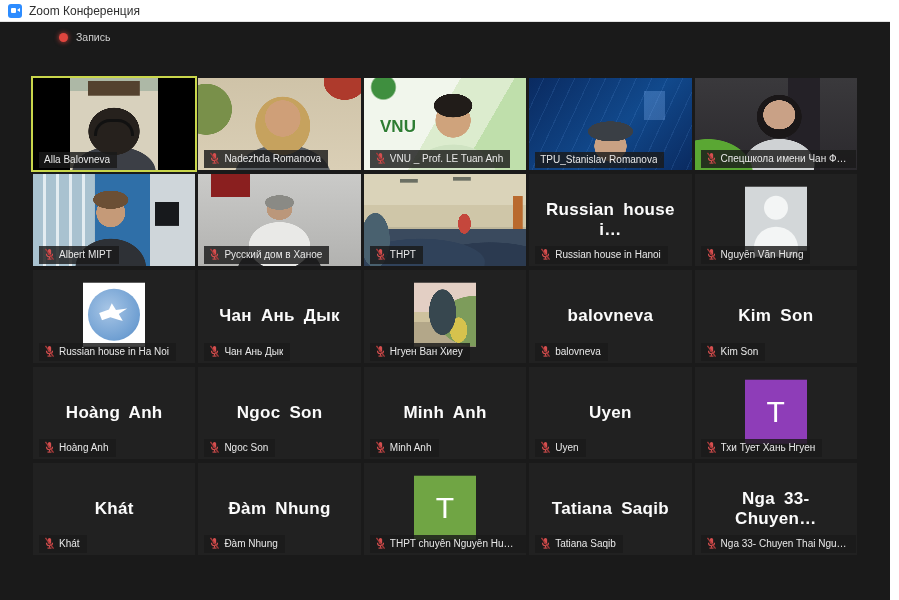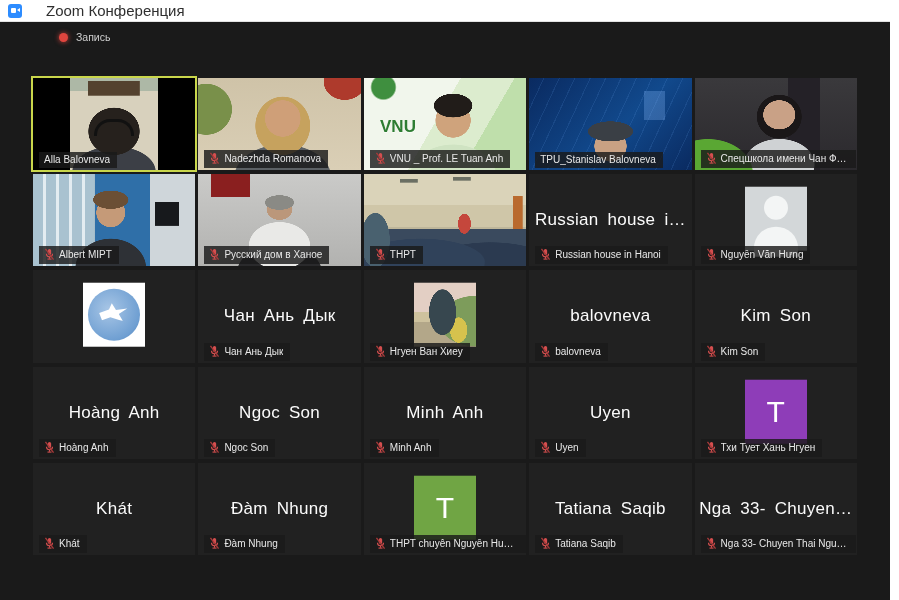--- a/index.html
+++ b/index.html
@@ -20,7 +20,7 @@
   .zoom-icon::before{content:"";position:absolute;left:3px;top:4.5px;width:5px;height:5px;border-radius:1px;background:#fff;}
   .zoom-icon::after{content:"";position:absolute;right:2.2px;top:4.5px;width:0;height:0;
     border-top:2.5px solid transparent;border-bottom:2.5px solid transparent;border-right:3.5px solid #fff;}
-  .title-text{margin-left:24px;font-size:15px;color:#2f2f2f;}
+  .title-text{margin-left:7px;font-size:12px;color:#2f2f2f;}
   
   .record-row{position:absolute;left:11px;top:31px;display:flex;align-items:center;gap:8px;padding-left:48px;}
   .record-dot{width:9px;height:9px;border-radius:50%;background:#e0453e;box-shadow:0 0 4px 1px rgba(224,69,62,.55);}

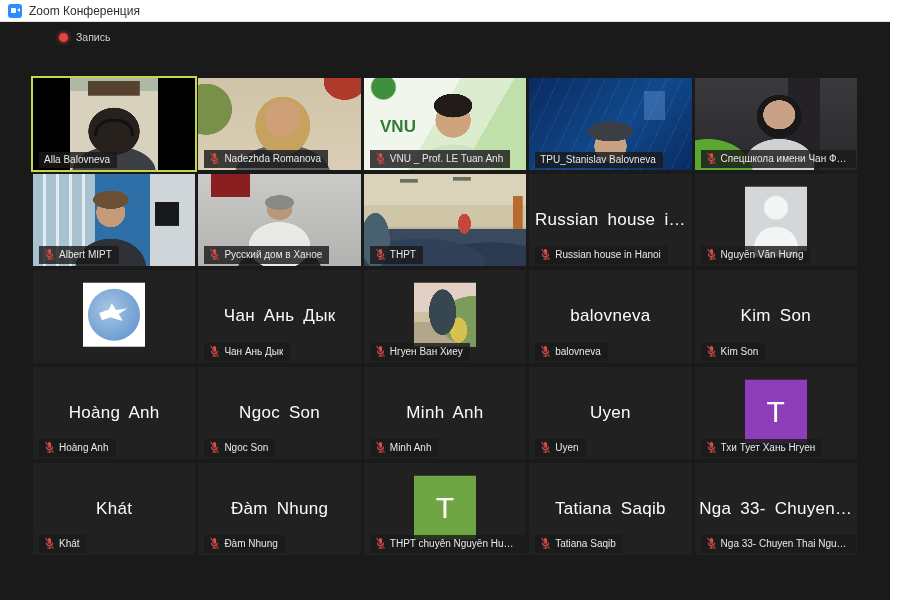--- a/index.html
+++ b/index.html
@@ -199,7 +199,7 @@
 
     <div class="label">
 
-      <span class="label-text">TPU_Stanislav Balovneva</span>
+      <span class="label-text">TPU_Stanislav Romanova</span>
     </div>
   </div>
 

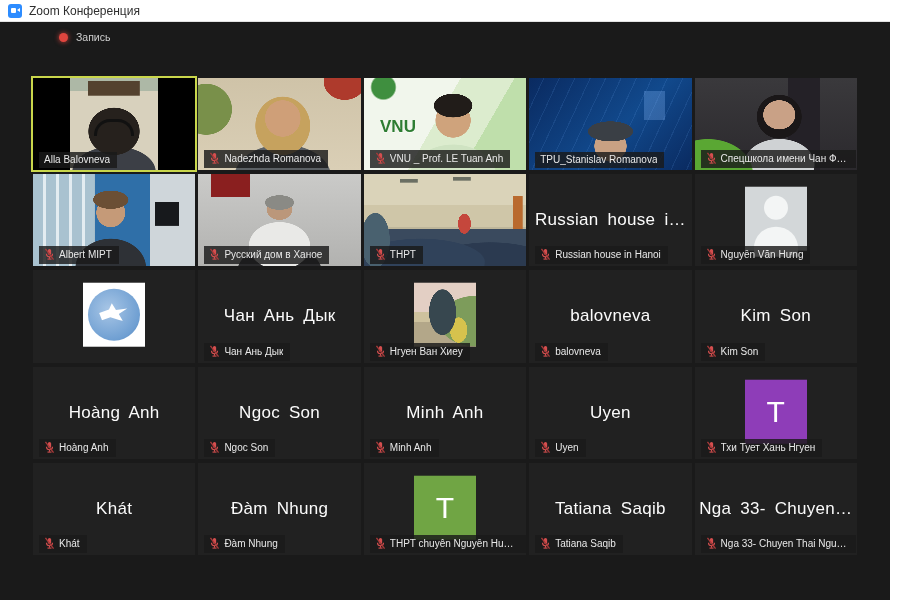--- a/index.html
+++ b/index.html
@@ -36,7 +36,7 @@
   .scene{position:absolute;inset:0;}
   .display-name{
     position:absolute;inset:0;display:flex;align-items:center;justify-content:center;
-    font-size:17px;font-weight:normal;color:#fbfbfb;letter-spacing:.3px;word-spacing:4px;
+    font-size:17px;font-weight:bold;color:#fbfbfb;letter-spacing:.3px;word-spacing:4px;
     text-align:center;padding:0 4px;
   }
   .avatar{

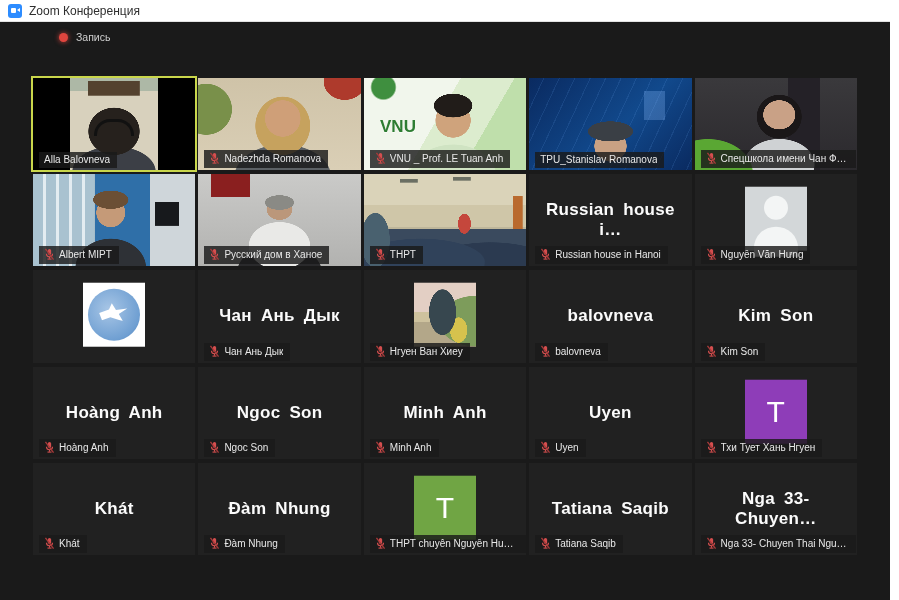--- a/index.html
+++ b/index.html
@@ -305,6 +305,16 @@
   <div class="tile">
 
     <div class="avatar avatar-logo"></div>
+    <div class="label">
+      <svg class="mic" width="11" height="13" viewBox="0 0 12 14">
+        <rect x="4.2" y="1" width="3.6" height="6.4" rx="1.8" fill="#d54f4f"></rect>
+        <path d="M2.7 6.2a3.3 3.3 0 0 0 6.6 0" stroke="#d54f4f" stroke-width="1.2" fill="none"></path>
+        <line x1="6" y1="9.7" x2="6" y2="11.6" stroke="#d54f4f" stroke-width="1.2"></line>
+        <line x1="3.8" y1="12" x2="8.2" y2="12" stroke="#d54f4f" stroke-width="1.2"></line>
+        <line x1="1.6" y1="0.8" x2="10.4" y2="12.6" stroke="#a83a3a" stroke-width="1.5"></line>
+      </svg>
+      <span class="label-text">Russian house in Ha Noi</span>
+    </div>
   </div>
 
   <div class="tile">

